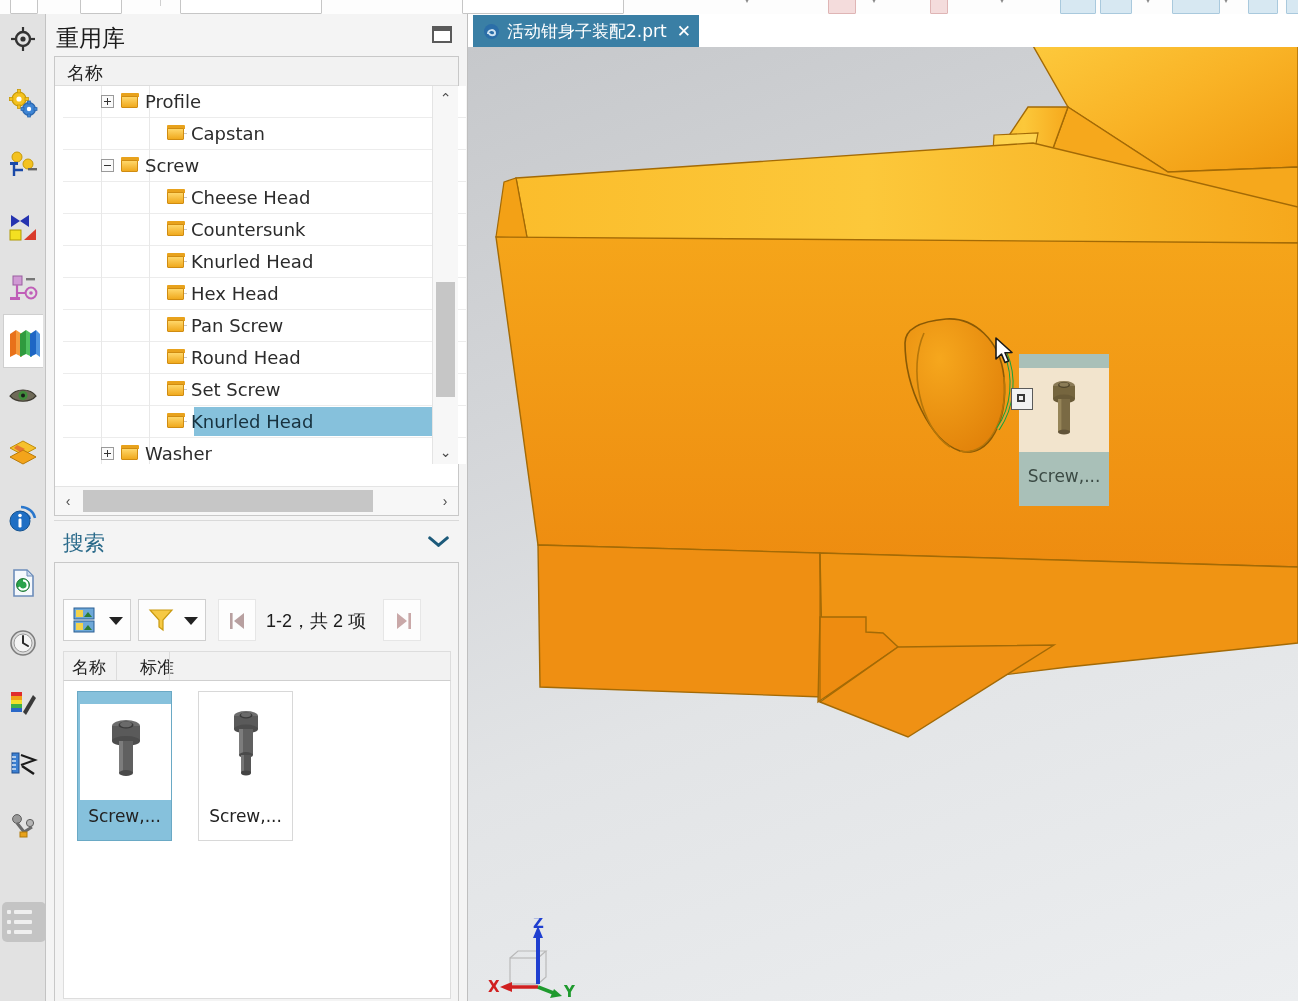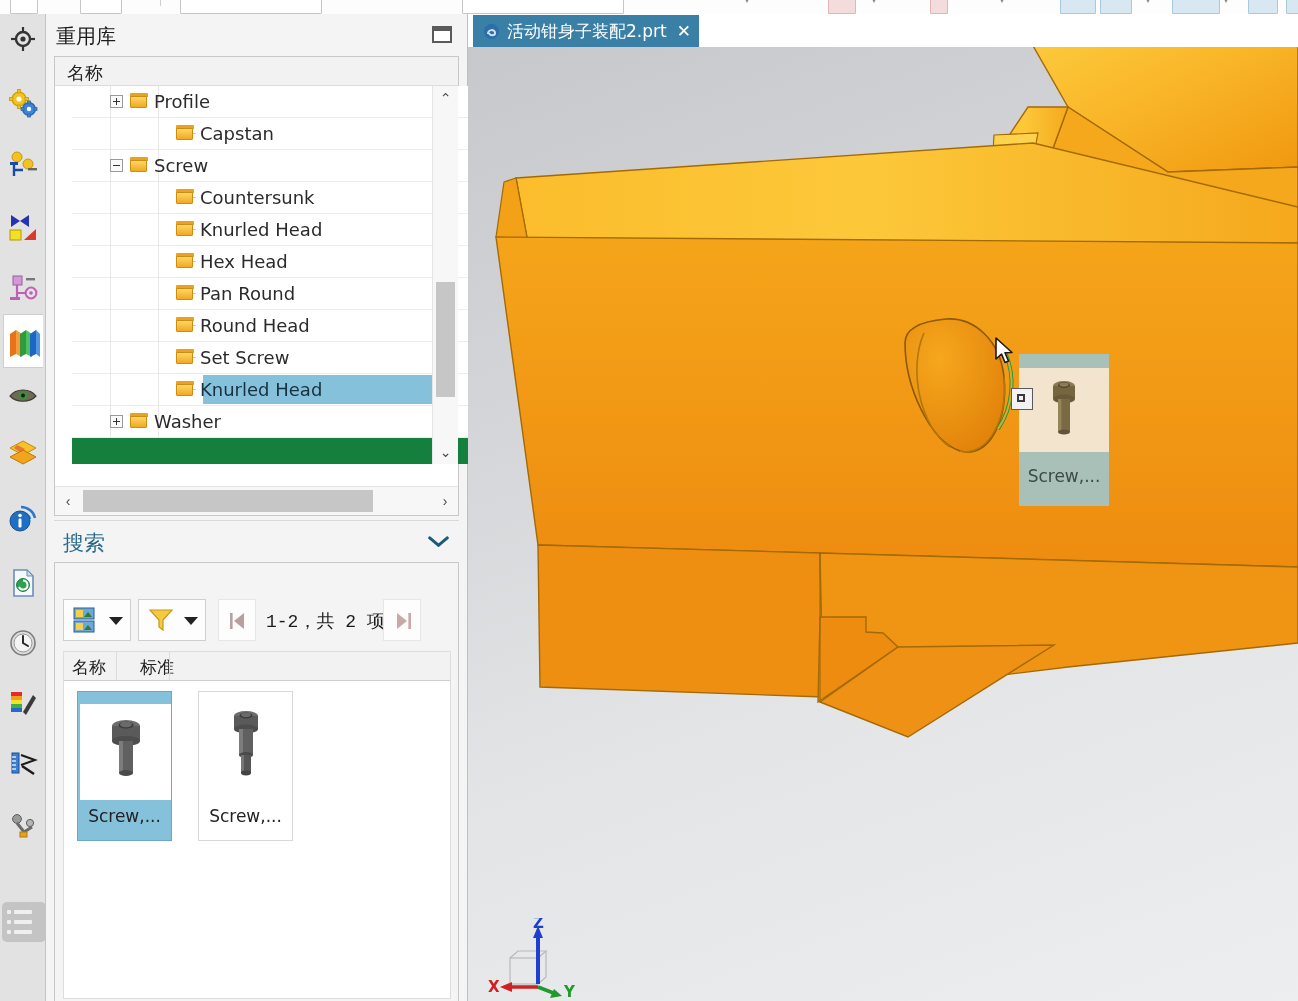--- a/index.html
+++ b/index.html
@@ -32,7 +32,7 @@
   
   .dock{position:absolute;left:46px;top:14px;width:421px;height:987px;background:#f4f4f4;border-right:1px solid #bfbfbf;}
   .dock-title{position:absolute;left:0;top:0;width:421px;height:40px;background:#f4f4f4;}
-  .dock-title .t{position:absolute;left:10px;top:9px;font-size:20px;color:#1c1c1c;font-family:"DejaVu Sans",sans-serif;}
+  .dock-title .t{position:absolute;left:10px;top:9px;font-size:23px;color:#1c1c1c;font-family:"DejaVu Sans",sans-serif;}
   .dock-max{position:absolute;right:15px;top:12px;width:20px;height:17px;border:2px solid #5a5a5a;background:#fff;box-sizing:border-box;}
   .dock-max::before{content:"";position:absolute;left:0;top:0;right:0;height:3px;background:#5a5a5a;}
 

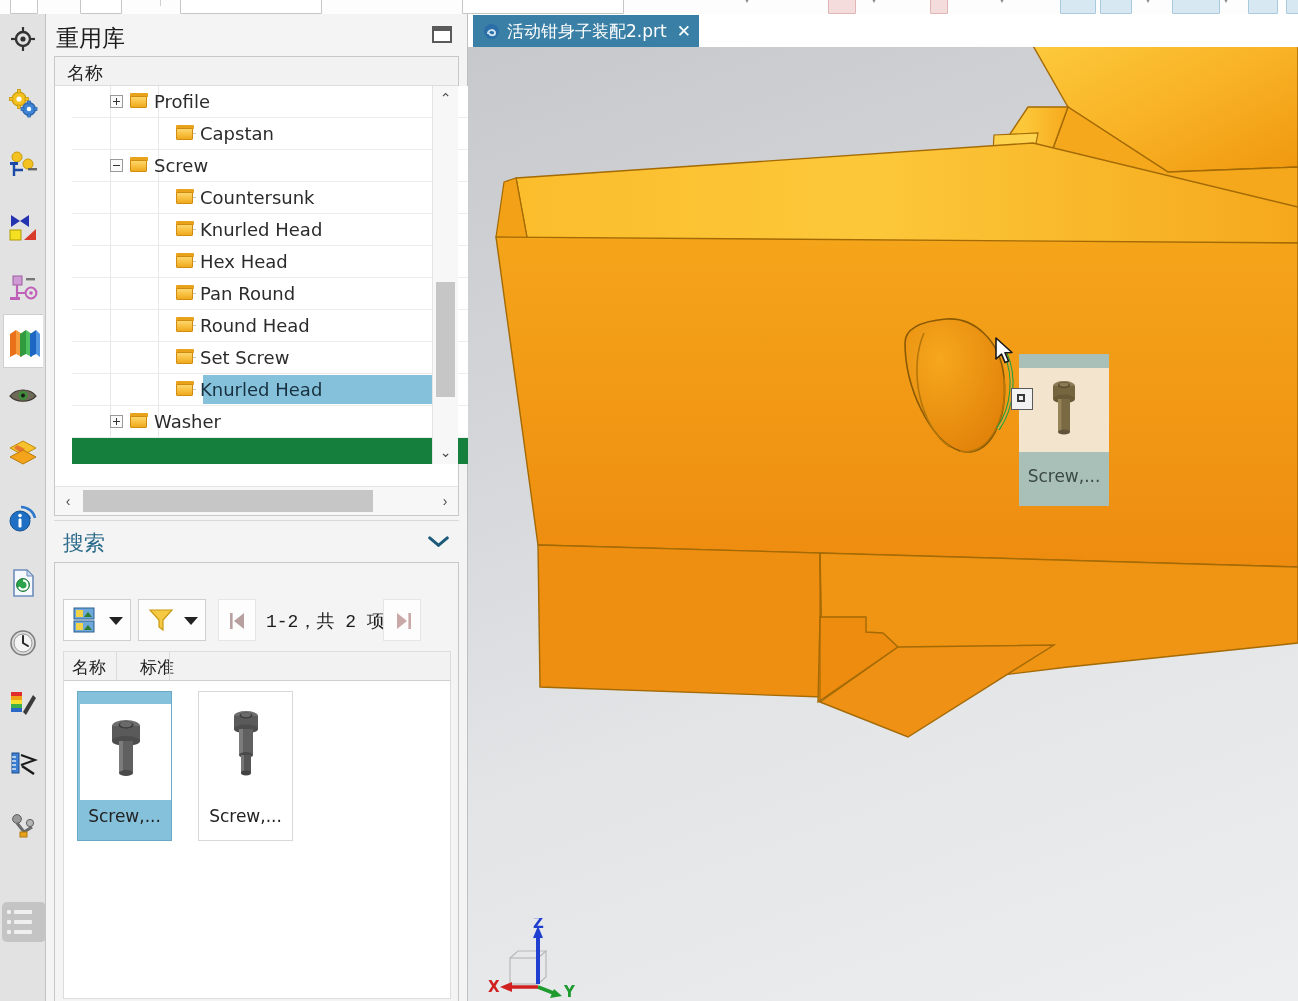--- a/index.html
+++ b/index.html
@@ -40,7 +40,7 @@
   .treebox{position:absolute;left:8px;top:42px;width:405px;height:460px;background:#fff;border:1px solid #c8c8c8;box-sizing:border-box;}
   .tree-hdr{position:absolute;left:0;top:0;width:403px;height:29px;background:#f2f2f2;border-bottom:1px solid #ddd;box-sizing:border-box;}
   .tree-hdr span{position:absolute;left:12px;top:4px;font-size:18px;color:#222;font-family:"DejaVu Sans",sans-serif;}
-  .tree-body{position:absolute;left:17px;top:29px;width:403px;height:378px;overflow:hidden;background:#15803d;}
+  .tree-body{position:absolute;left:8px;top:29px;width:403px;height:378px;overflow:hidden;background:#fef9c3;}
   .trow{position:relative;height:32px;border-bottom:1px solid #ececec;box-sizing:border-box;background:#fff;}
   .trow .lbl{position:absolute;top:5px;font-size:18px;color:#2b2b2b;white-space:nowrap;font-family:"DejaVu Sans",sans-serif;}
   .trow.sel{}

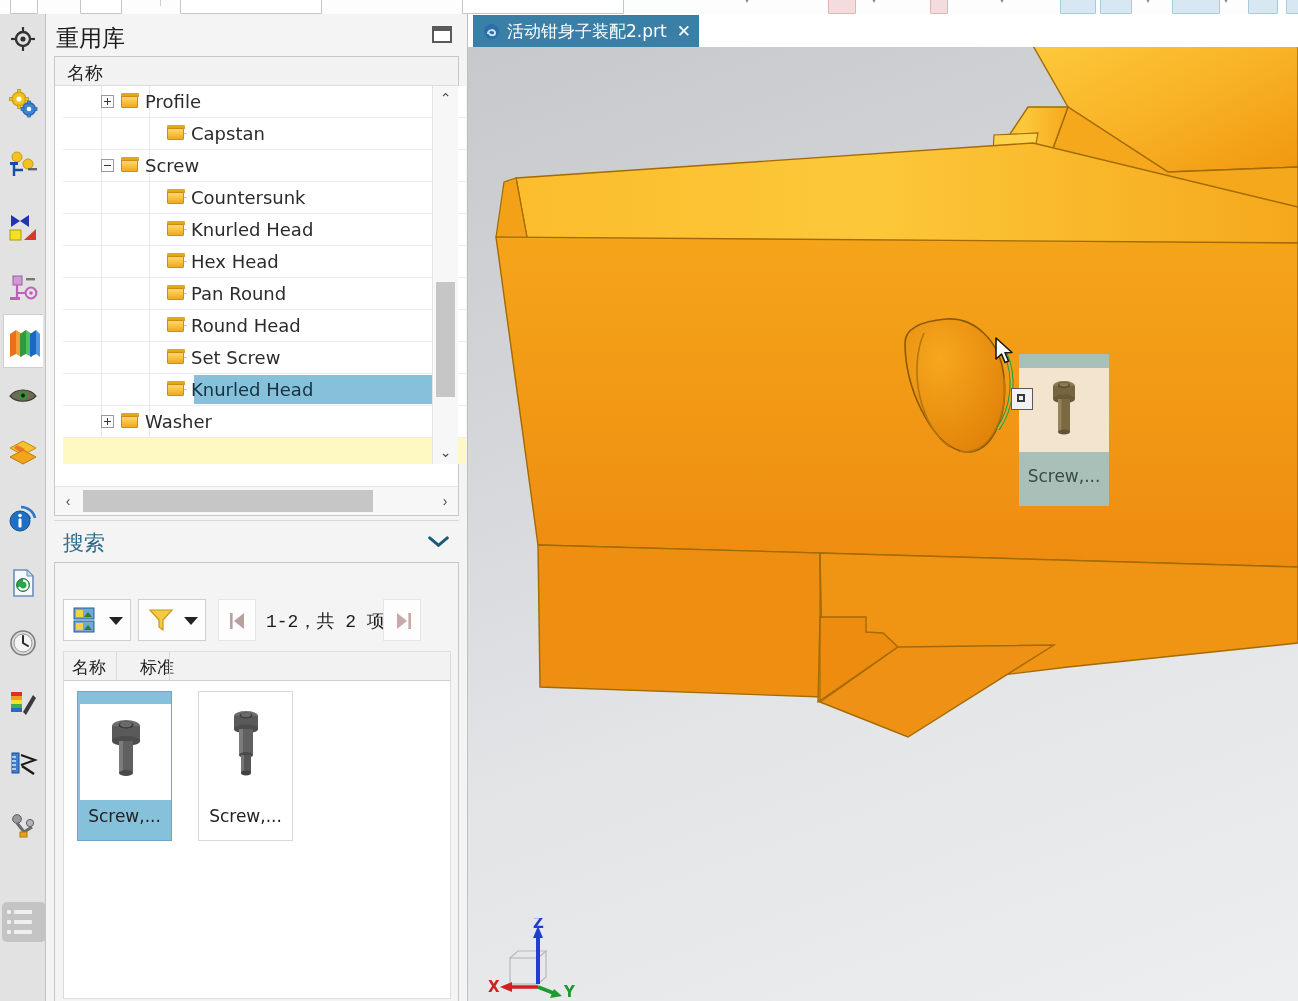--- a/index.html
+++ b/index.html
@@ -355,6 +355,16 @@
               <span class="body"></span>
             </div>
             <div class="lbl" style="left: 82px;">Screw</div>
+          </div>
+          <div class="trow">
+            <div class="gl" style="left: 38px;"></div>
+            <div class="gl" style="left: 86px;"></div>
+            <div class="elbow" style="left: 114px;"></div>
+            <div class="fold" style="left: 104px;">
+              <span class="tab"></span>
+              <span class="body"></span>
+            </div>
+            <div class="lbl" style="left: 128px;">Cheese Head</div>
           </div>
           <div class="trow">
             <div class="gl" style="left: 38px;"></div>

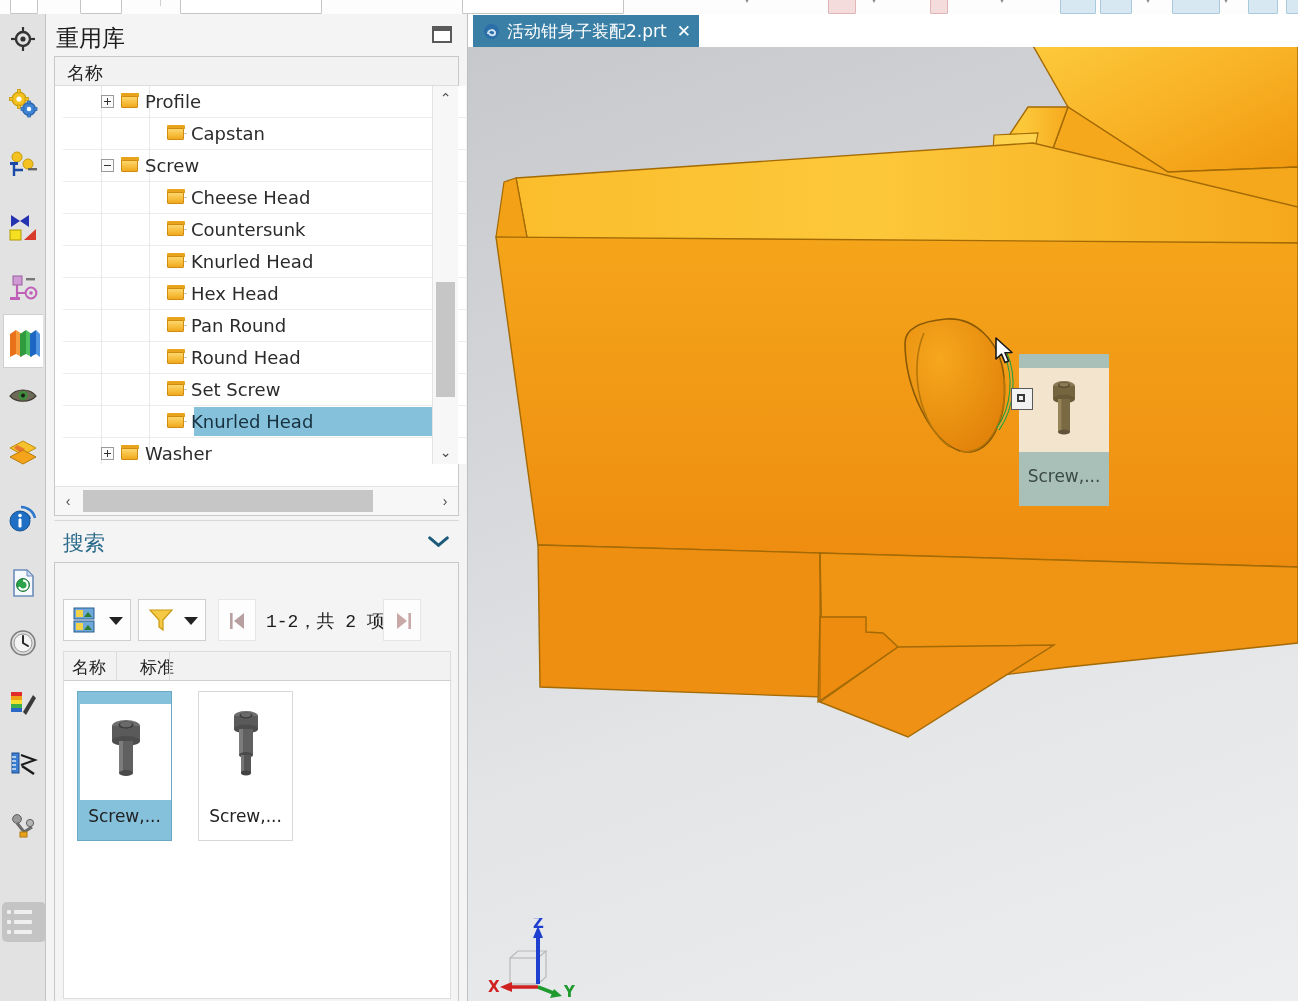--- a/index.html
+++ b/index.html
@@ -404,7 +404,7 @@
               <span class="tab"></span>
               <span class="body"></span>
             </div>
-            <div class="lbl" style="left: 128px;">Pan Round</div>
+            <div class="lbl" style="left: 128px;">Pan Screw</div>
           </div>
           <div class="trow">
             <div class="gl" style="left: 38px;"></div>

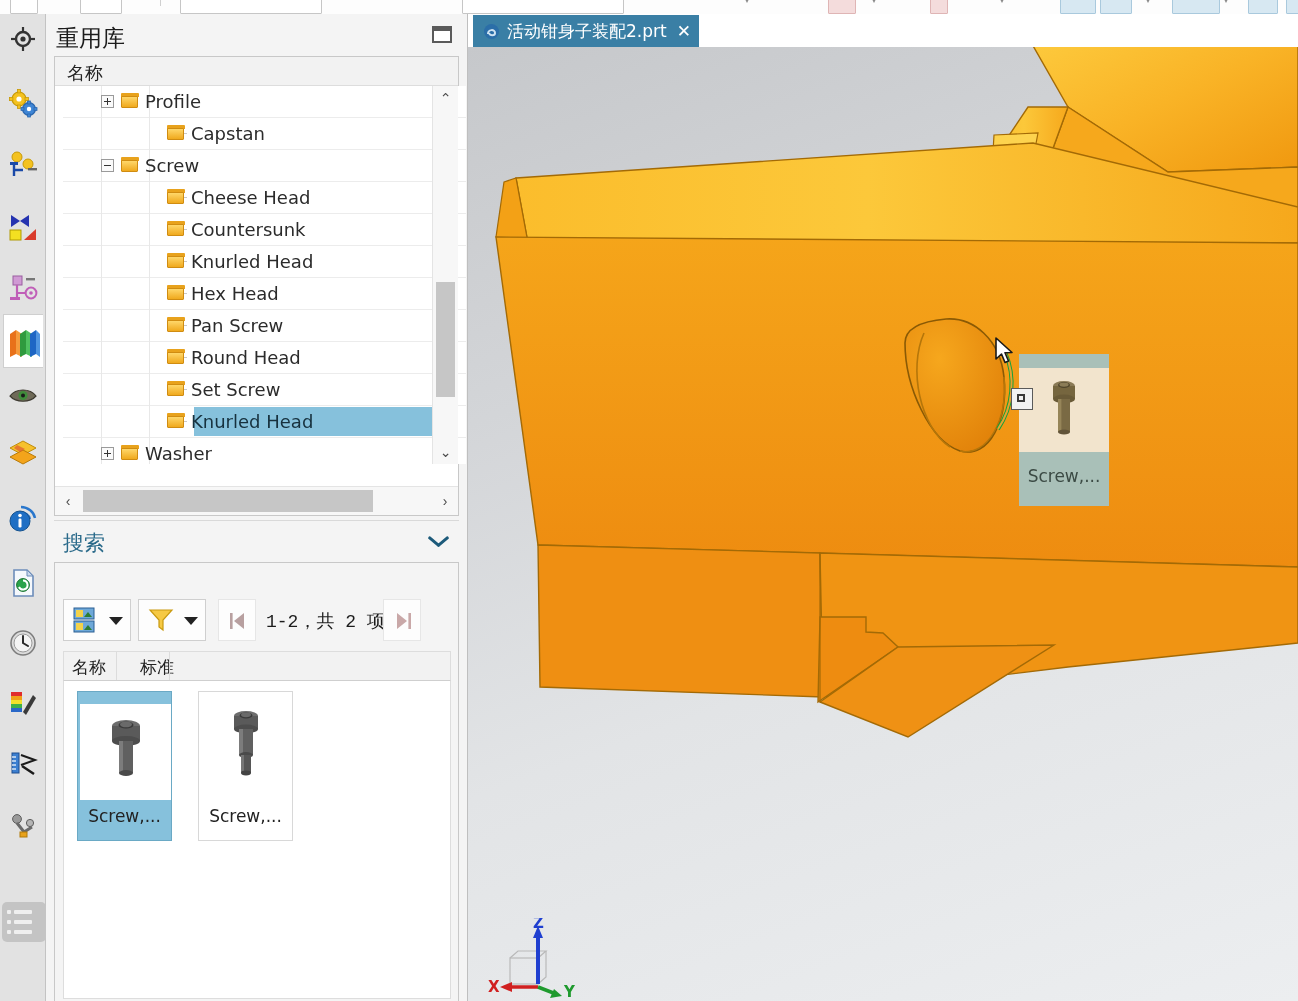--- a/index.html
+++ b/index.html
@@ -81,7 +81,7 @@
   .tbtn{position:absolute;top:0;height:42px;border:1px solid #cfcfcf;background:#fdfdfd;box-sizing:border-box;}
   .tbtn.flat{border-color:#e6e6e6;}
   .caret{position:absolute;width:0;height:0;border-left:7px solid transparent;border-right:7px solid transparent;border-top:8px solid #222;}
-  .pgtxt{position:absolute;top:10px;font-size:18px;color:#1c1c1c;white-space:nowrap;font-family:Liberation Mono, monospace;text-align:center;}
+  .pgtxt{position:absolute;top:10px;font-size:18px;color:#1c1c1c;white-space:nowrap;font-family:Liberation Sans, sans-serif;text-align:center;}
 
   
   .mhdr{position:absolute;left:8px;top:88px;width:388px;height:30px;background:#f2f2f2;border:1px solid #ddd;border-bottom-color:#cfcfcf;box-sizing:border-box;}

